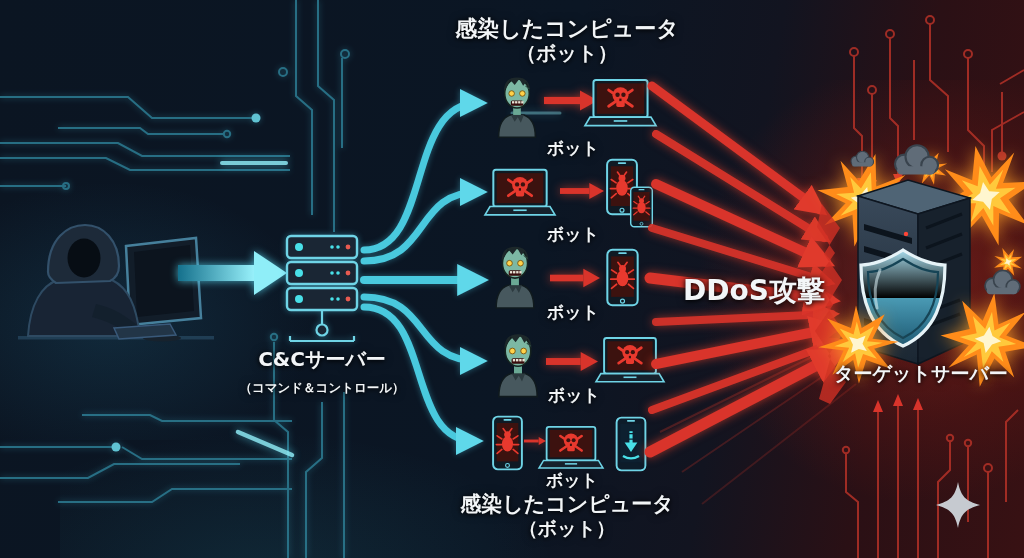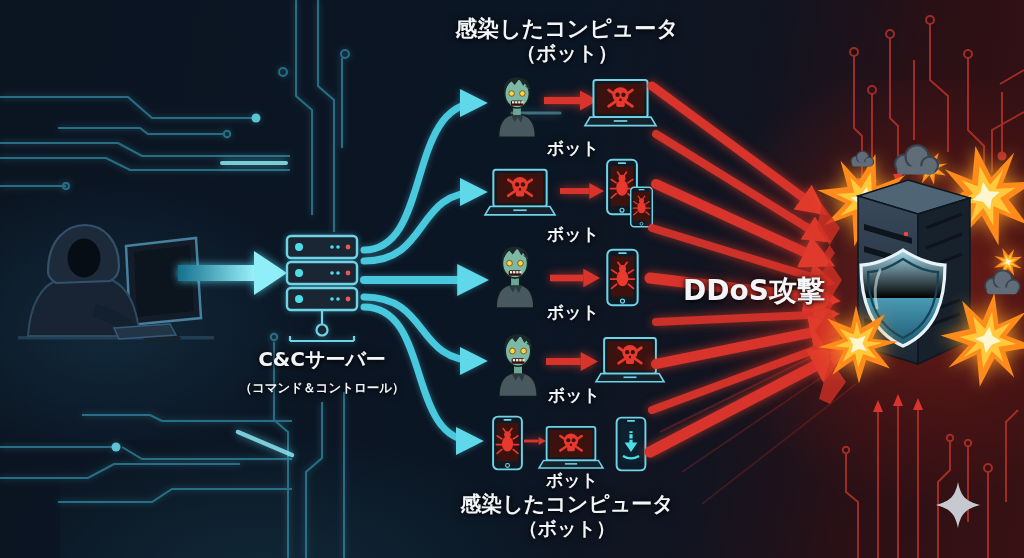--- a/index.html
+++ b/index.html
@@ -369,6 +369,7 @@
 
   <div class="lbl" style="left:683px;top:251px;width:110px;font-size:28px;margin-top:23px;">DDoS攻撃</div>
 
+  <div class="lbl" style="left:828px;top:362px;width:186px;font-size:19px;">ターゲットサーバー</div>
 
   <div class="lbl" style="left:417px;top:492px;width:300px;font-size:21px;">
     <div>感染したコンピュータ</div>

